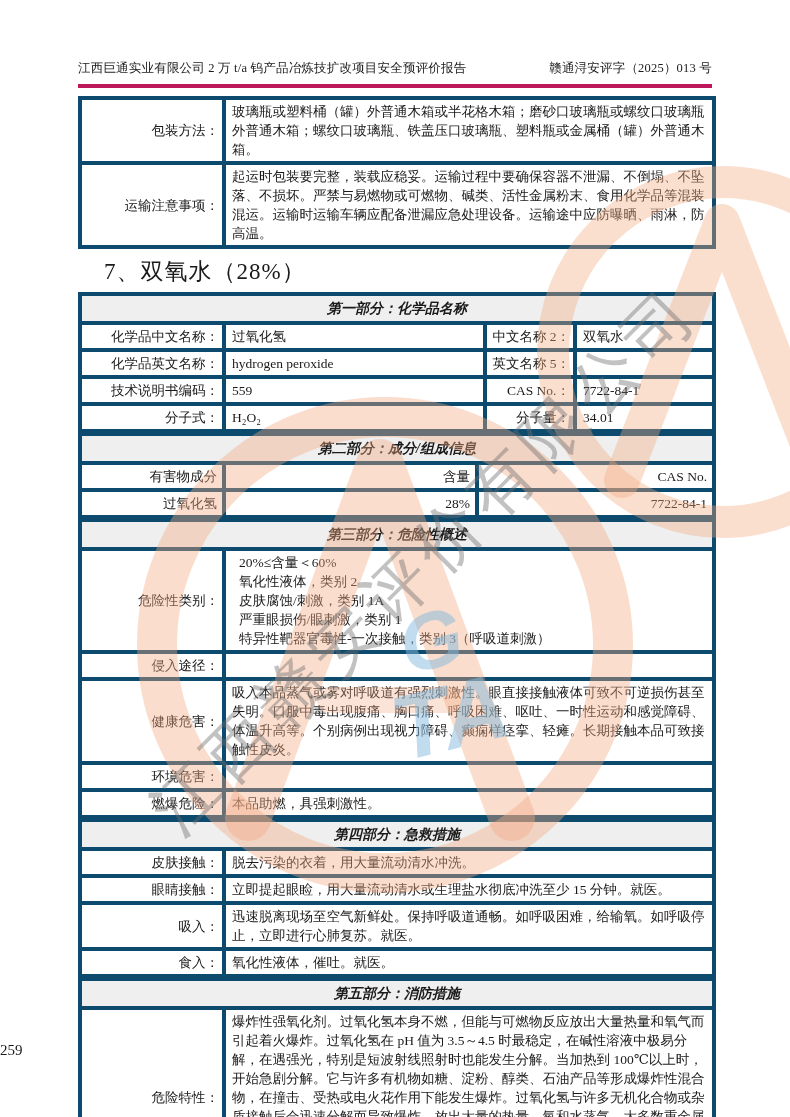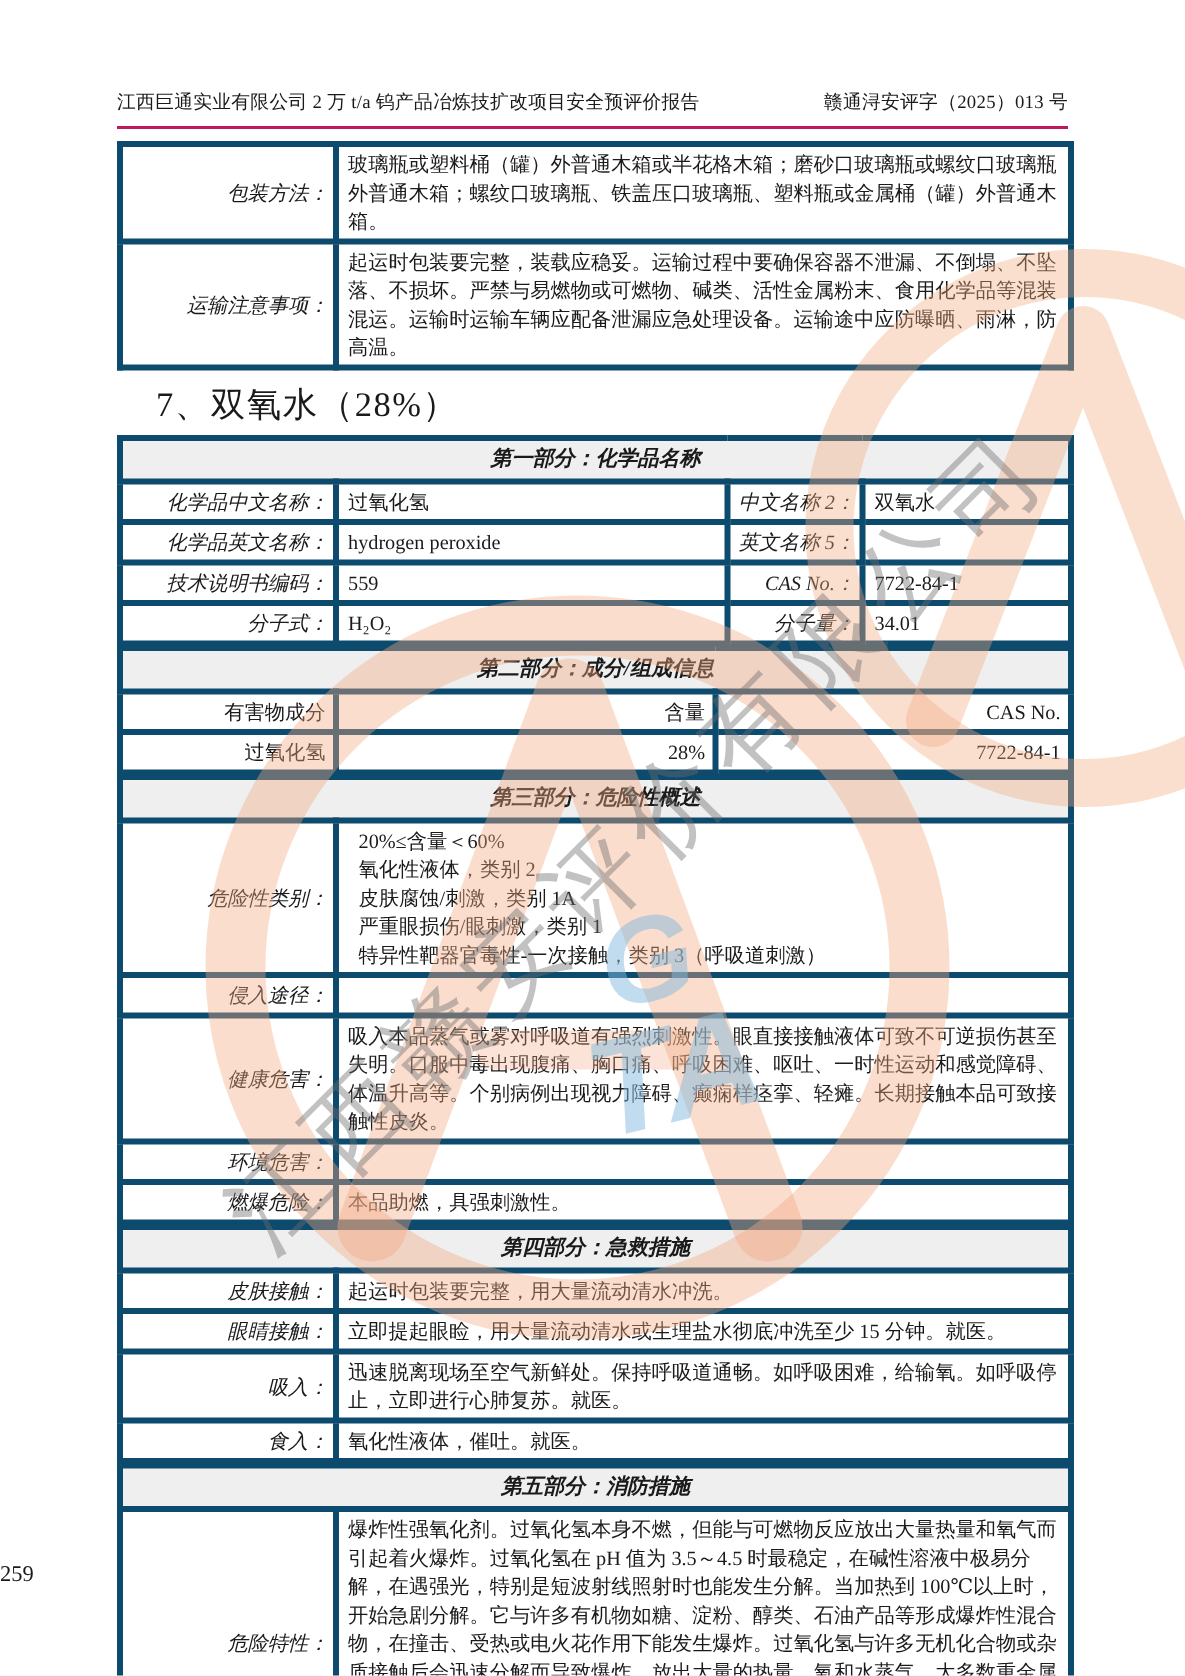--- a/index.html
+++ b/index.html
@@ -19,7 +19,7 @@
   .page-header{
     display:flex;justify-content:space-between;align-items:flex-end;
     font-size:12.5px;letter-spacing:0.2px;
-    border-bottom:2px solid #be185d;padding-bottom:7px;
+    border-bottom:4px solid #be185d;padding-bottom:7px;
   }
 
   

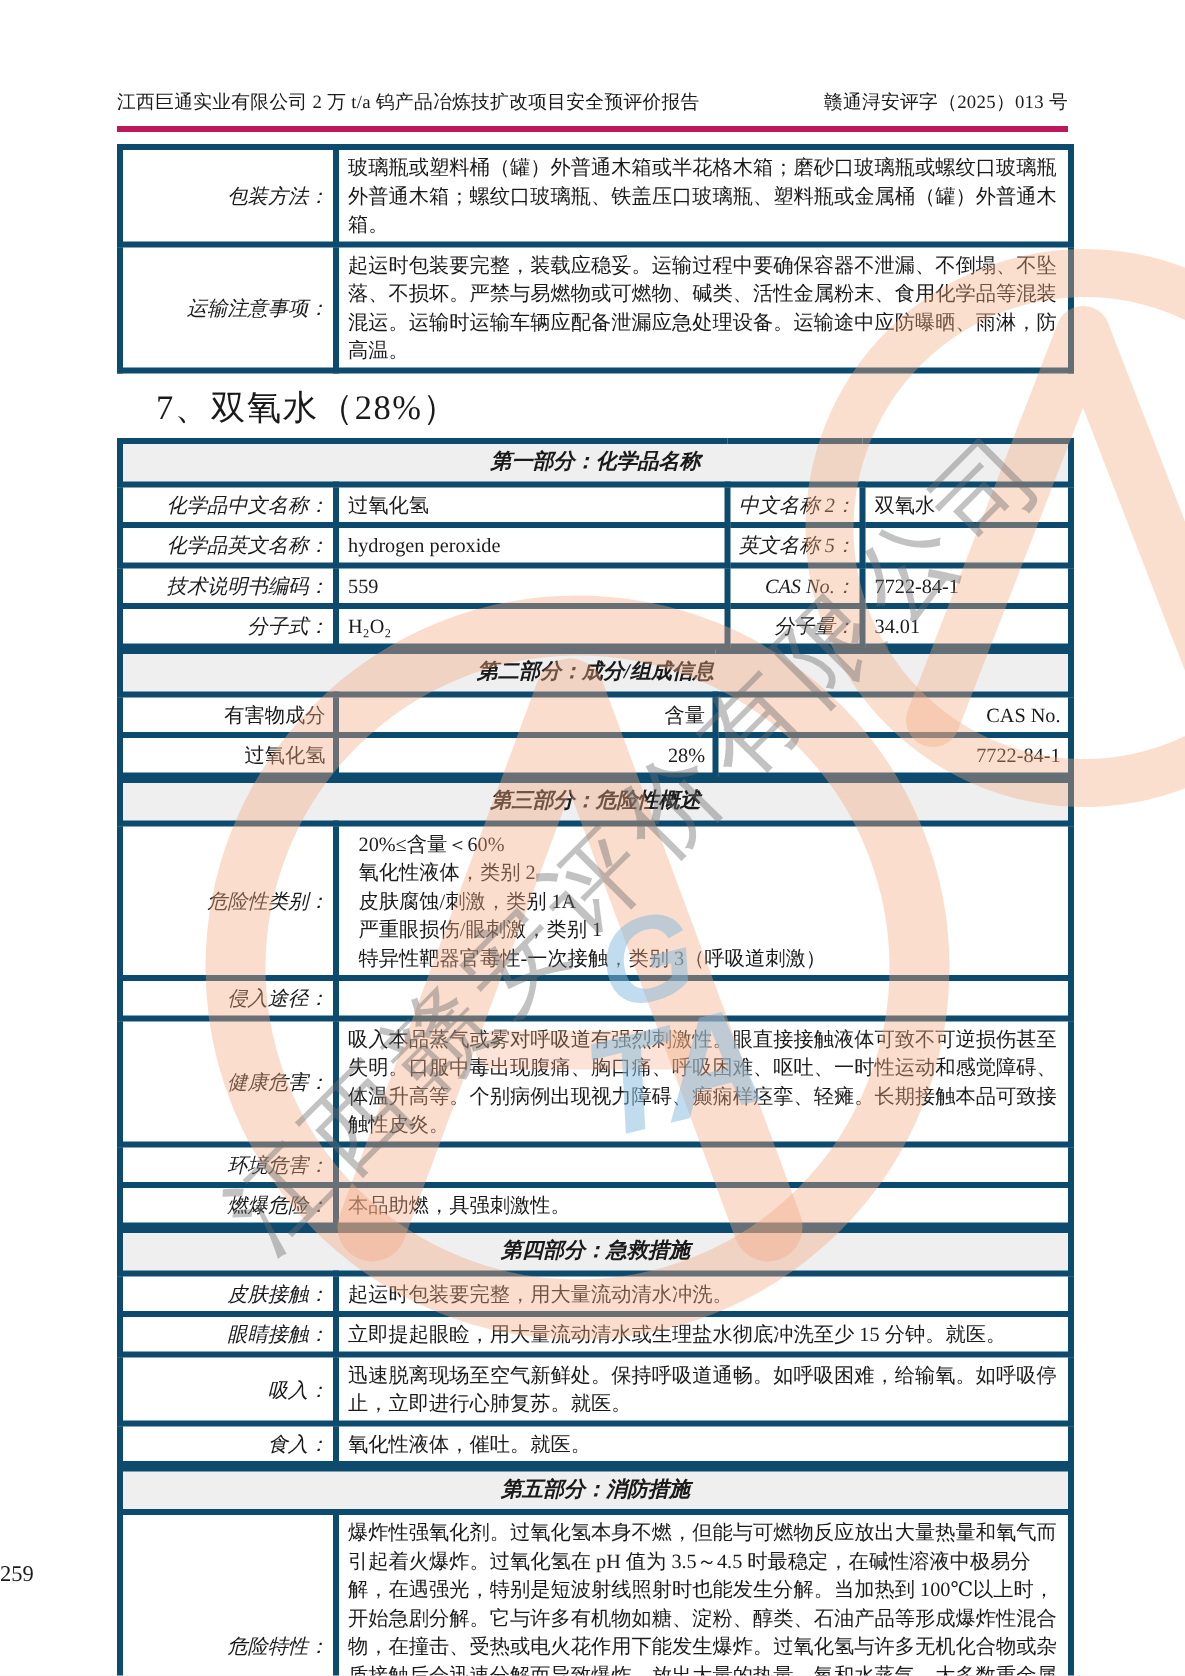--- a/index.html
+++ b/index.html
@@ -31,7 +31,7 @@
     padding:2px 5px;vertical-align:middle;
     word-break:break-all;
   }
-  td.label{text-align:right;padding-right:3px;white-space:nowrap;font-style:italic;}
+  td.label{text-align:right;padding-right:3px;white-space:nowrap;}
   td.value{text-align:left;padding-left:6px;}
   td.center{text-align:right;}
   td.section{

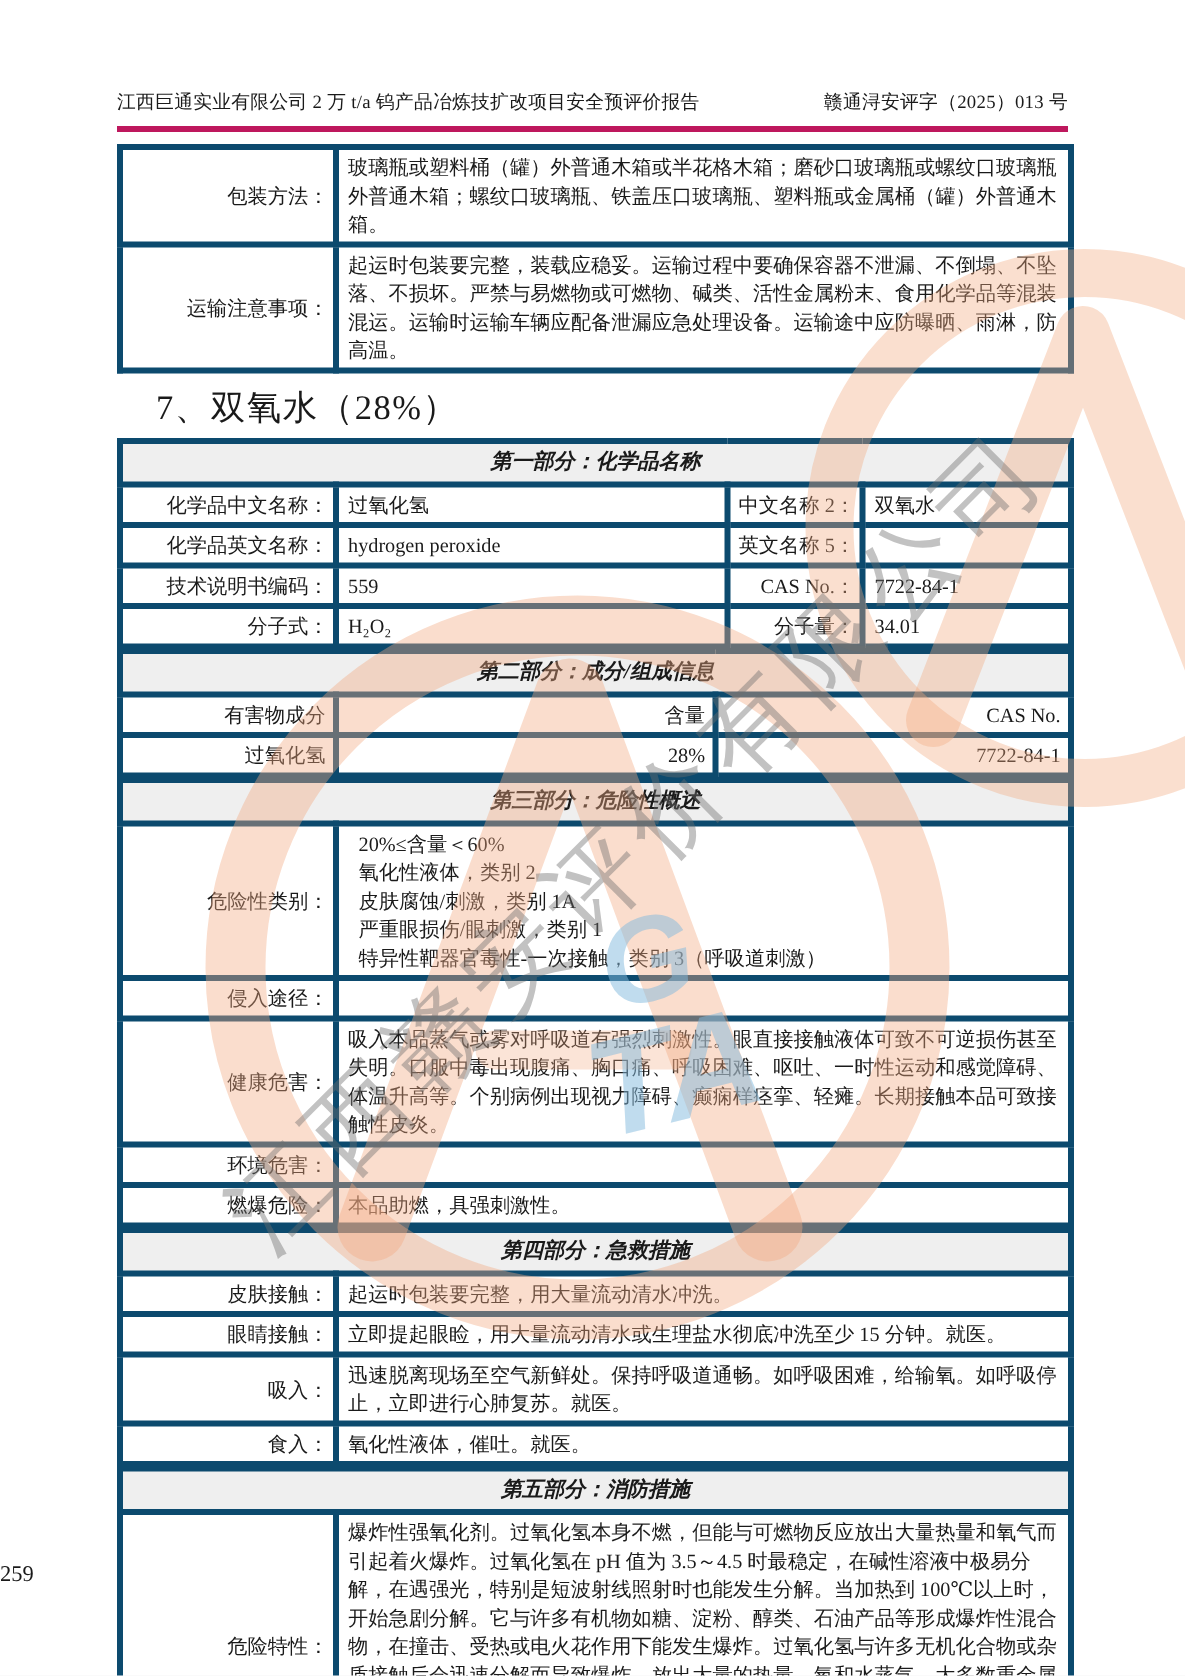--- a/index.html
+++ b/index.html
@@ -208,7 +208,7 @@
       </tr>
       <tr>
         <td class="label">皮肤接触：</td>
-        <td class="value">起运时包装要完整，用大量流动清水冲洗。</td>
+        <td class="value">脱去污染的衣着，用大量流动清水冲洗。</td>
       </tr>
       <tr>
         <td class="label">眼睛接触：</td>

